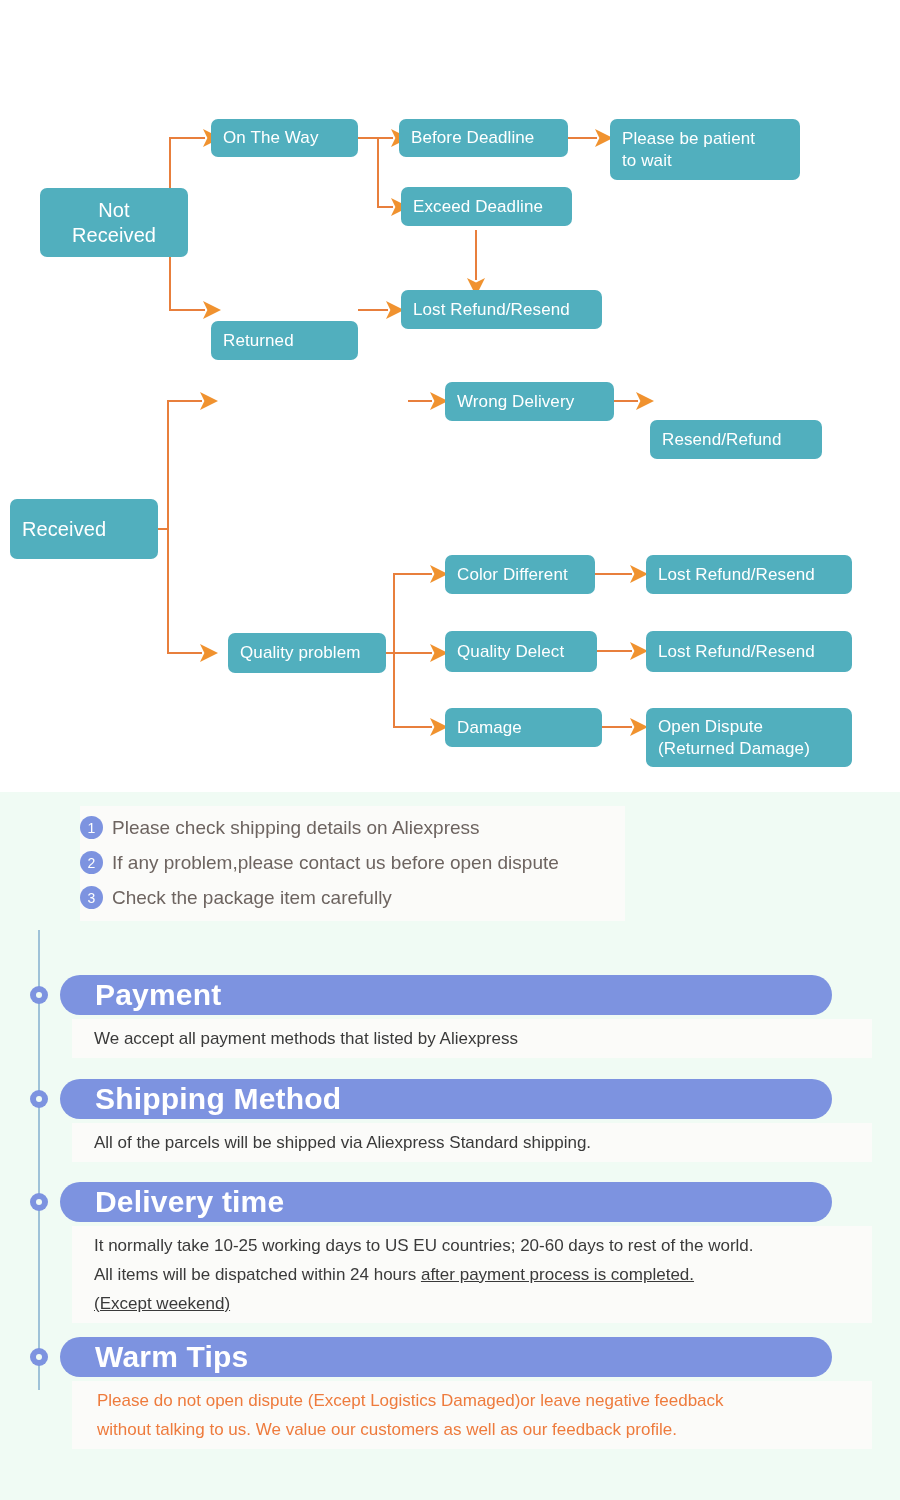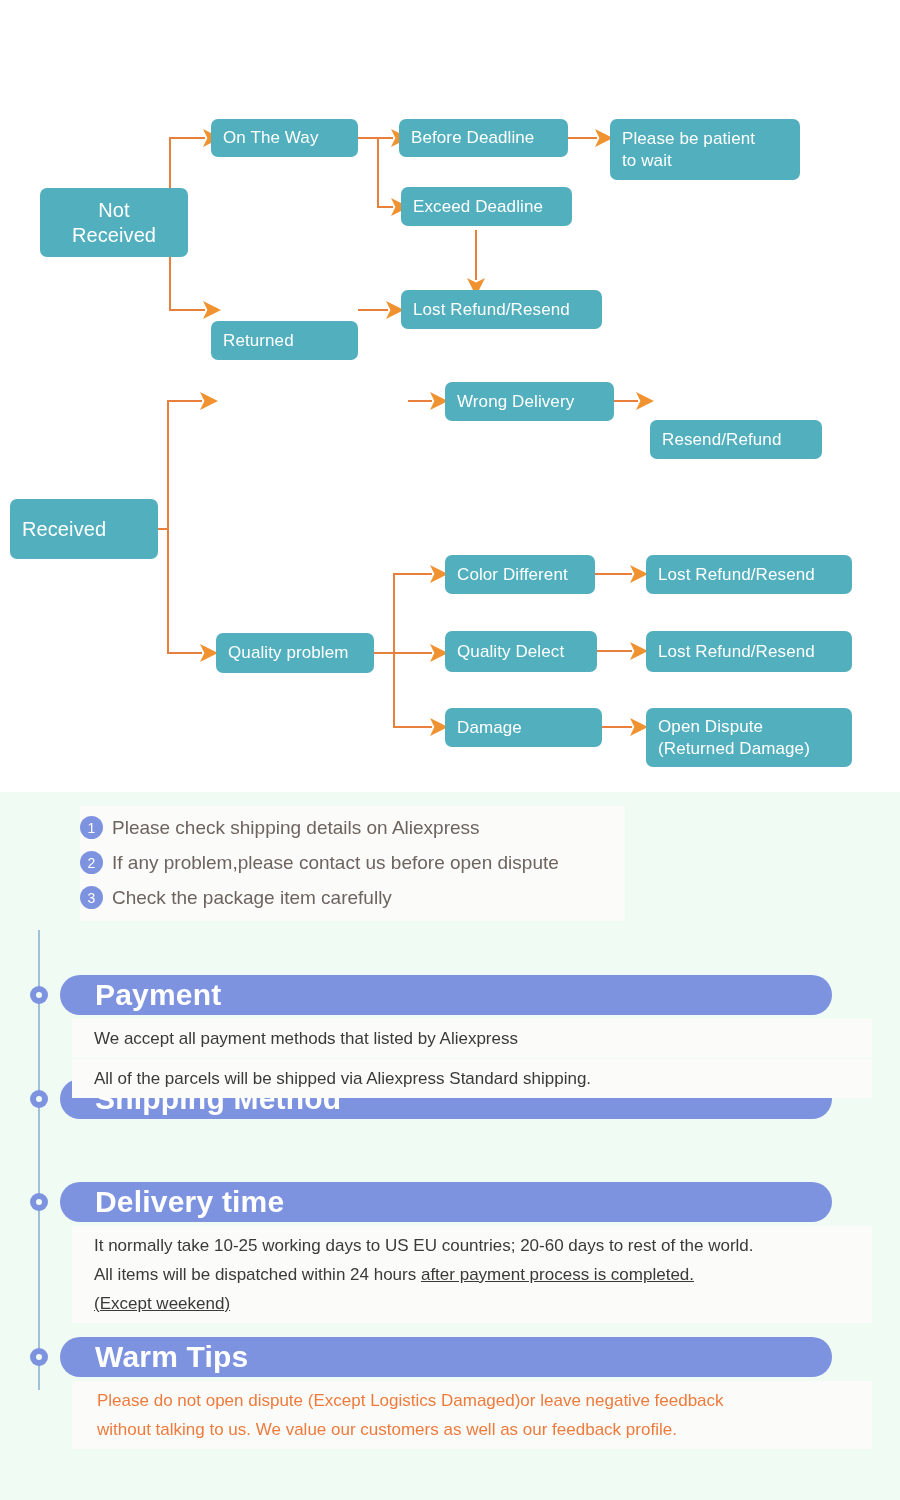--- a/index.html
+++ b/index.html
@@ -149,7 +149,7 @@
 
     <div class="node" style="left:650px;top:382px;width:172px;height:39px;margin-top:38px;">Resend/Refund</div>
 
-    <div class="node" style="left:216px;top:633px;width:158px;height:40px;">Quality problem</div>
+    <div class="node" style="left:228px;top:633px;width:158px;height:40px;">Quality problem</div>
 
     <div class="node" style="left:445px;top:555px;width:150px;height:39px;">Color Different</div>
 

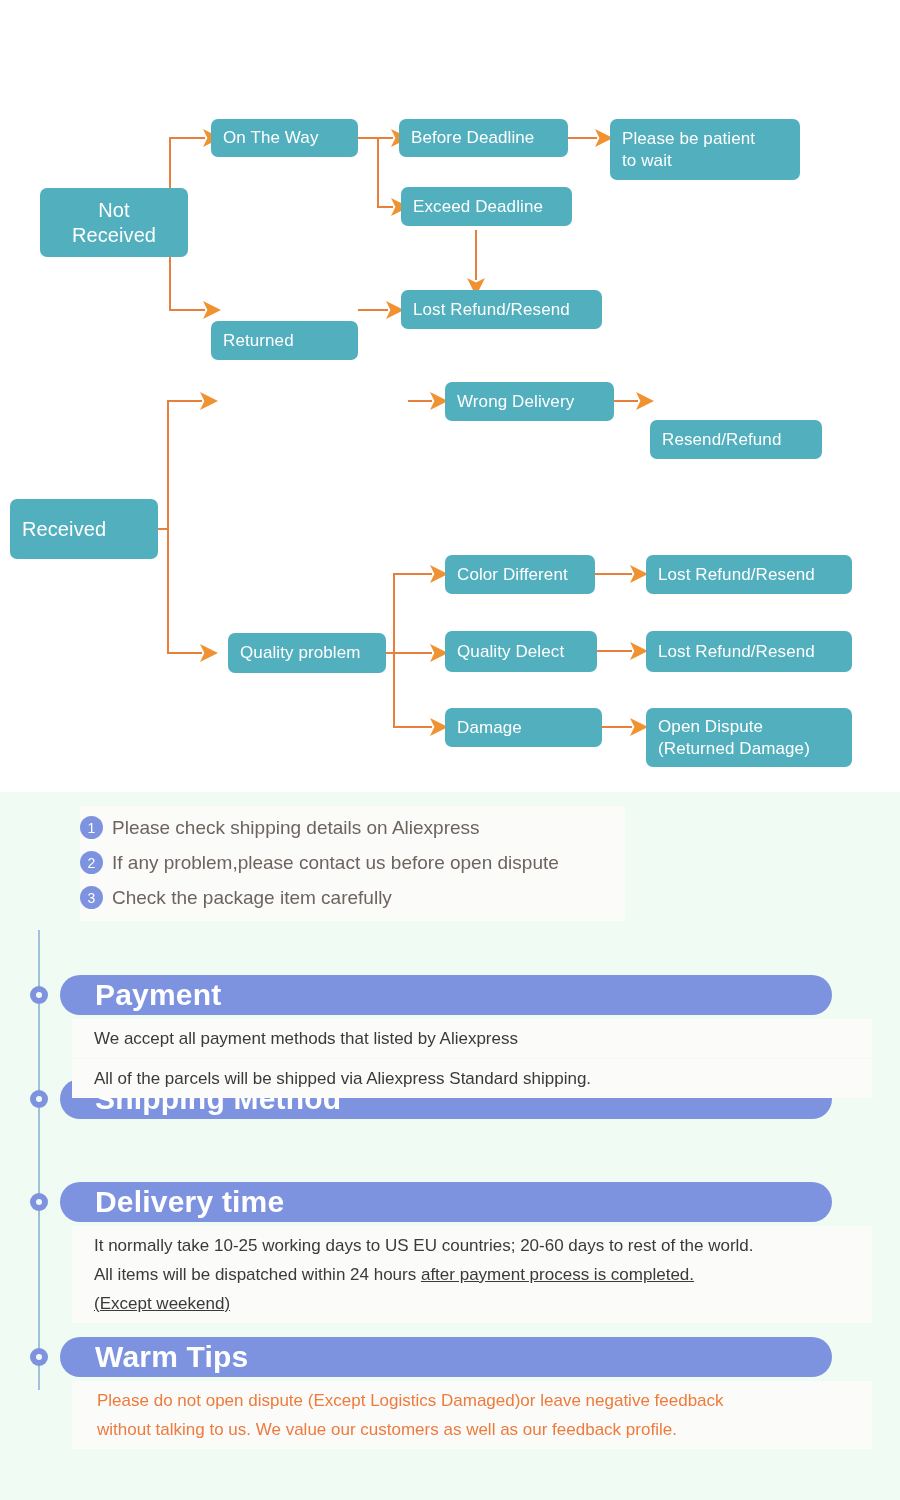--- a/index.html
+++ b/index.html
@@ -195,7 +195,7 @@
   <div class="sec-body" style="top:1019px;">We accept all payment methods that listed by Aliexpress</div>
 
   <div class="sec-pill" style="top:1079px;">Shipping Method</div>
-  <div class="sec-body" style="top:1059px;">All of the parcels will be shipped via Aliexpress Standard shipping.</div>
+  <div class="sec-body" style="top:1123px;">All of the parcels will be shipped via Aliexpress Standard shipping.</div>
 
   <div class="sec-pill" style="top:1182px;">Delivery time</div>
   <div class="sec-body" style="top:1226px;">

